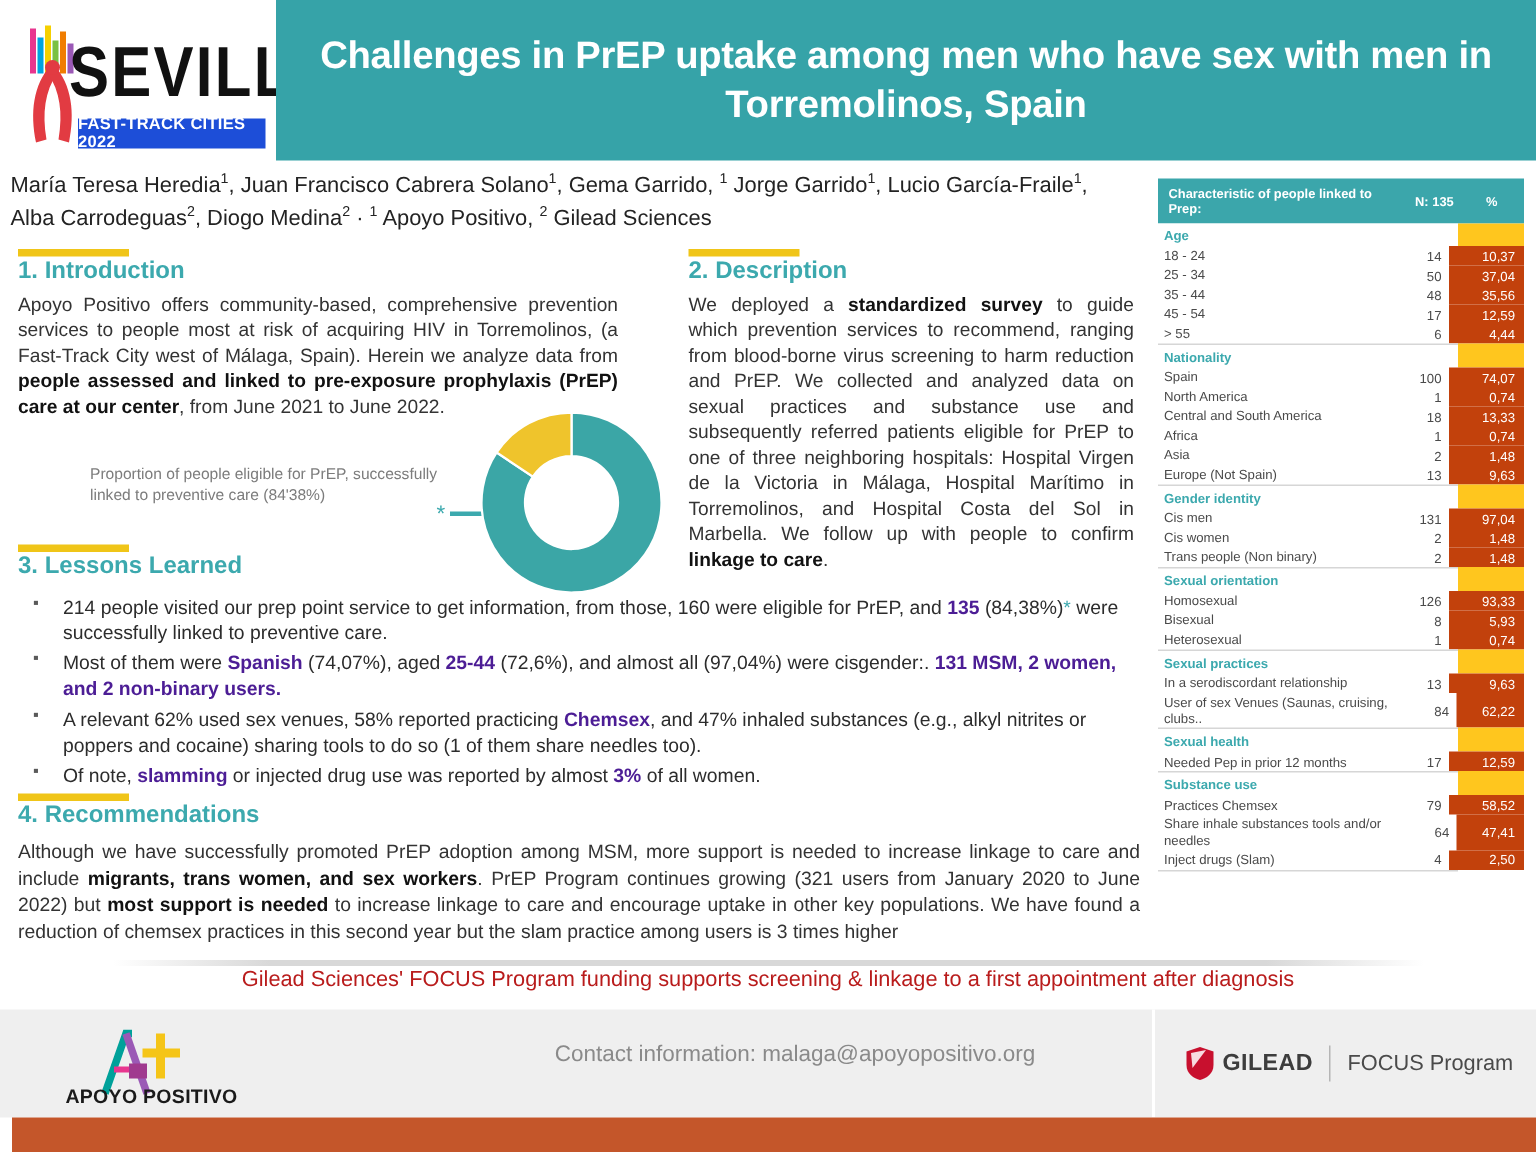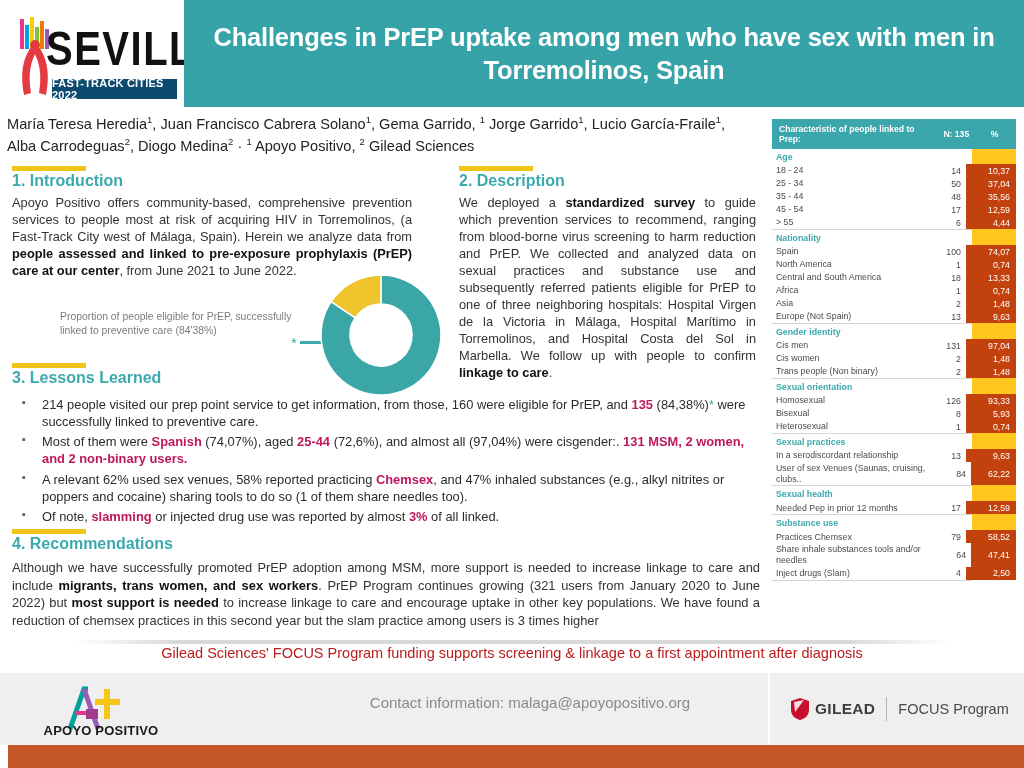--- a/index.html
+++ b/index.html
@@ -37,7 +37,7 @@
   }
   .sev-sub {
     position:absolute; left:44px; top:74px; width:125px; height:20px;
-    background:#0c4a6e; color:#fff; font-size:11px; font-weight:bold;
+    background:#1d4ed8; color:#fff; font-size:11px; font-weight:bold;
     letter-spacing:0.2px; display:flex; align-items:center; justify-content:center;
   }
   .ribbon { position:absolute; left:6px; top:10px; width:44px; height:84px; }

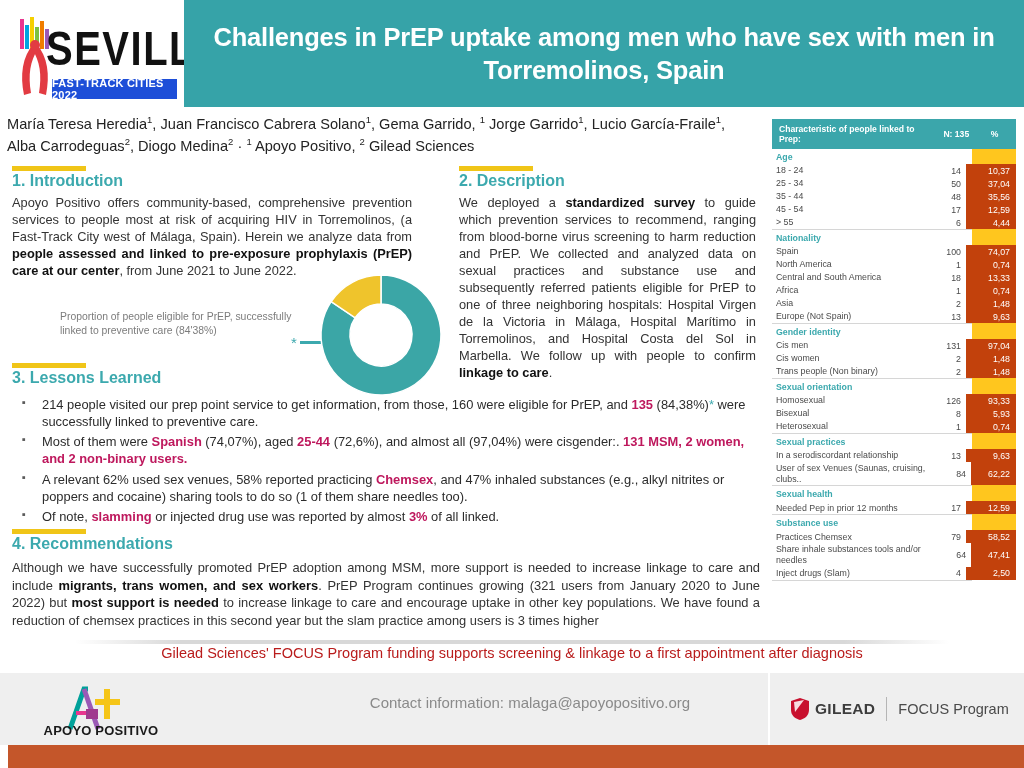--- a/index.html
+++ b/index.html
@@ -83,7 +83,7 @@
     content:"\25AA"; position:absolute; left:8px; top:-1px;
     color:#5a5a5a; font-size:11px;
   }
-  .bullets b { color:#be185d; }
+  .bullets b { color:#4c1d95; }
   .star { color:#3ca9ae; }
 
   

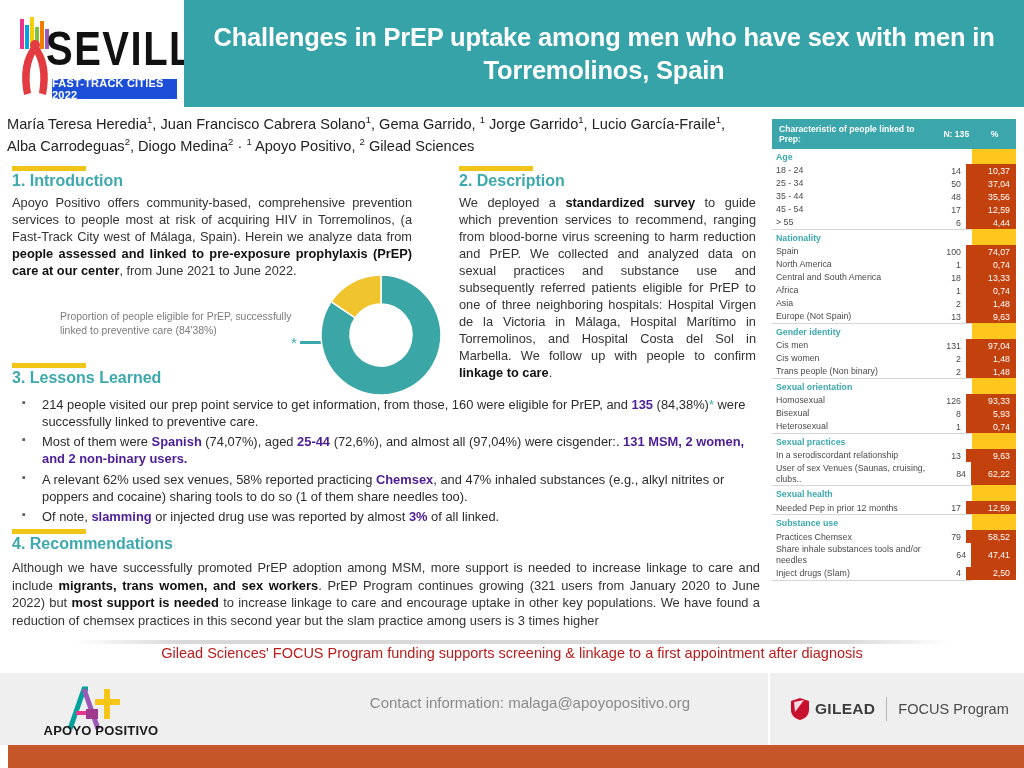--- a/index.html
+++ b/index.html
@@ -228,7 +228,7 @@
       <li><span>214 people visited our prep point service to get information, from those, 160 were eligible for PrEP, and </span><b>135</b><span> (84,38%)</span><span class="star">*</span><span> were successfully linked to preventive care.</span></li>
       <li><span>Most of them were </span><b>Spanish</b><span> (74,07%), aged </span><b>25-44</b><span> (72,6%), and almost all (97,04%) were cisgender:. </span><b>131 MSM, 2 women, and 2 non-binary users.</b></li>
       <li><span>A relevant 62% used sex venues, 58% reported practicing </span><b>Chemsex</b><span>, and 47% inhaled substances (e.g., alkyl nitrites or poppers and cocaine) sharing tools to do so (1 of them share needles too).</span></li>
-      <li><span>Of note, </span><b>slamming</b><span> or injected drug use was reported by almost </span><b>3%</b><span> of all linked.</span></li>
+      <li><span>Of note, </span><b>slamming</b><span> or injected drug use was reported by almost </span><b>3%</b><span> of all women.</span></li>
     </ul>
 
   <div class="accent-bar" id="recBar"></div>

